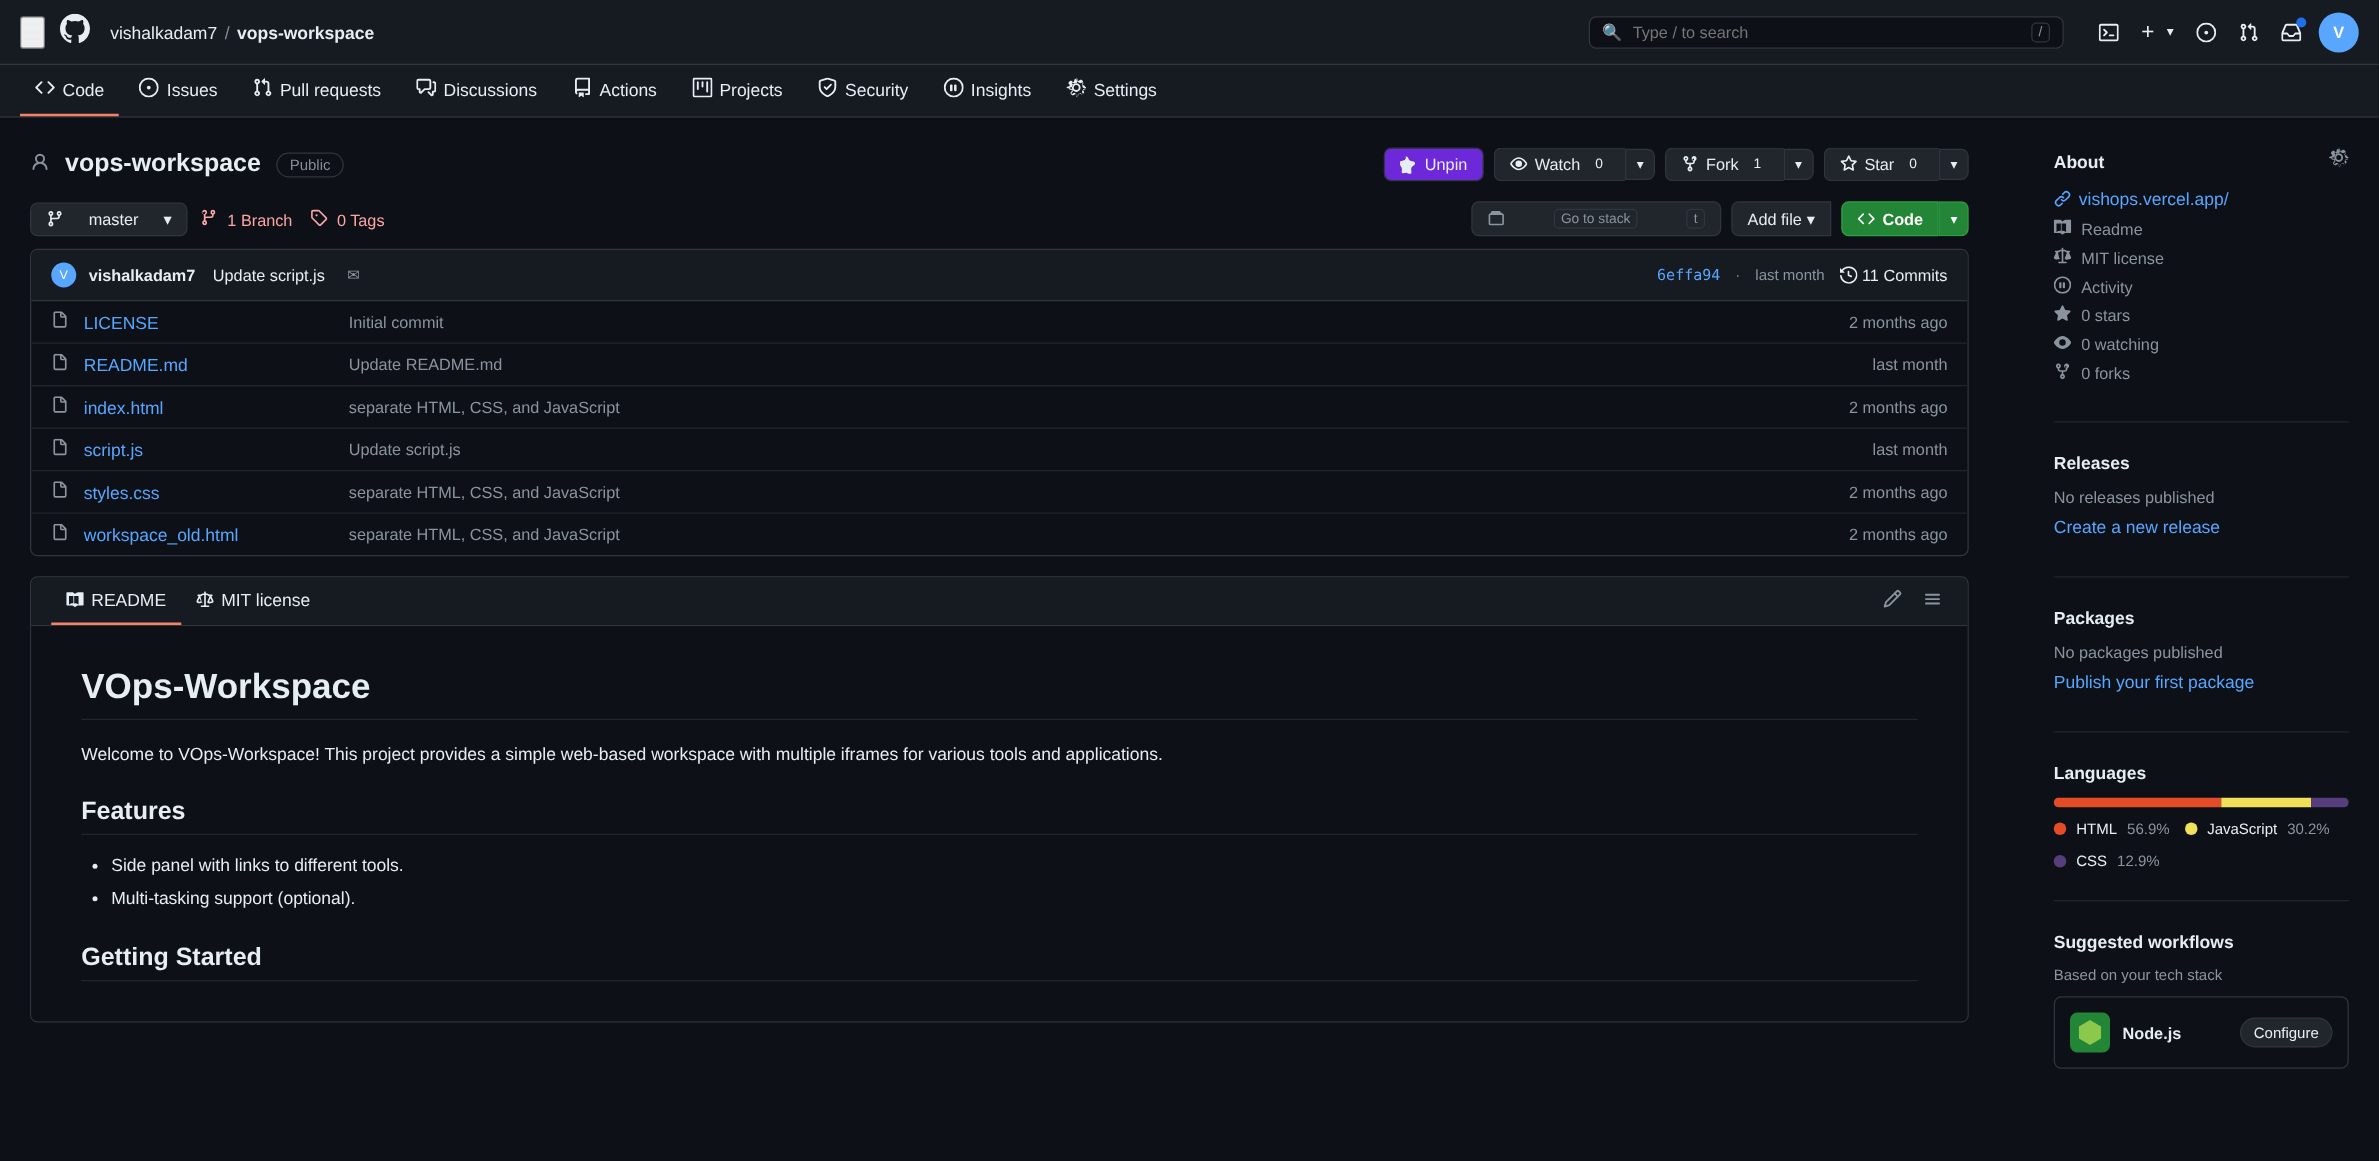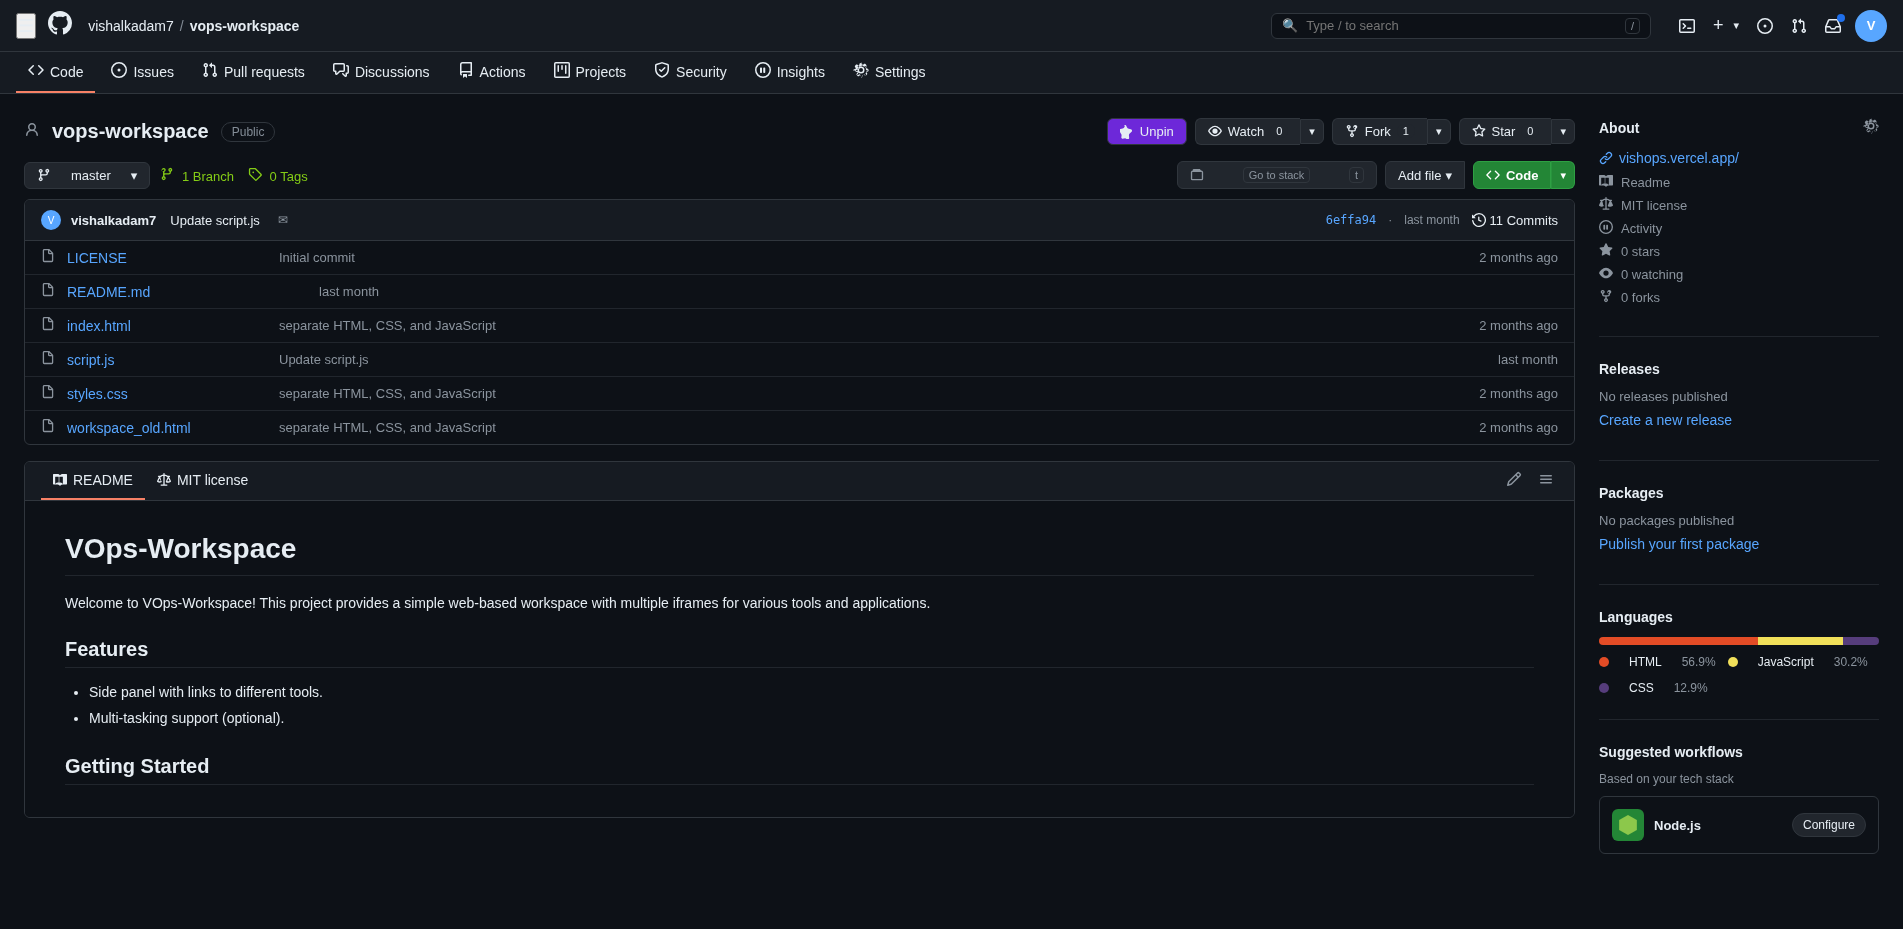--- a/index.html
+++ b/index.html
@@ -304,7 +304,7 @@
 
     
     .sidebar { width: 280px; flex-shrink: 0; }
-    .sidebar-section { margin-bottom: 24px; padding-bottom: 24px; border-bottom: 1px solid #21262d; }
+    .sidebar-section { margin-bottom: 24px; padding-bottom: 24px; border-bottom: 1px solid #21262d; margin-left: 44px; }
     .sidebar-section:last-child { border-bottom: none; }
     .sidebar-title { font-size: 14px; font-weight: 600; color: #e6edf3; margin-bottom: 12px; display: flex; align-items: center; justify-content: space-between; }
     .sidebar-link { color: #58a6ff; text-decoration: none; font-size: 14px; display: flex; align-items: center; gap: 6px; margin-bottom: 8px; }

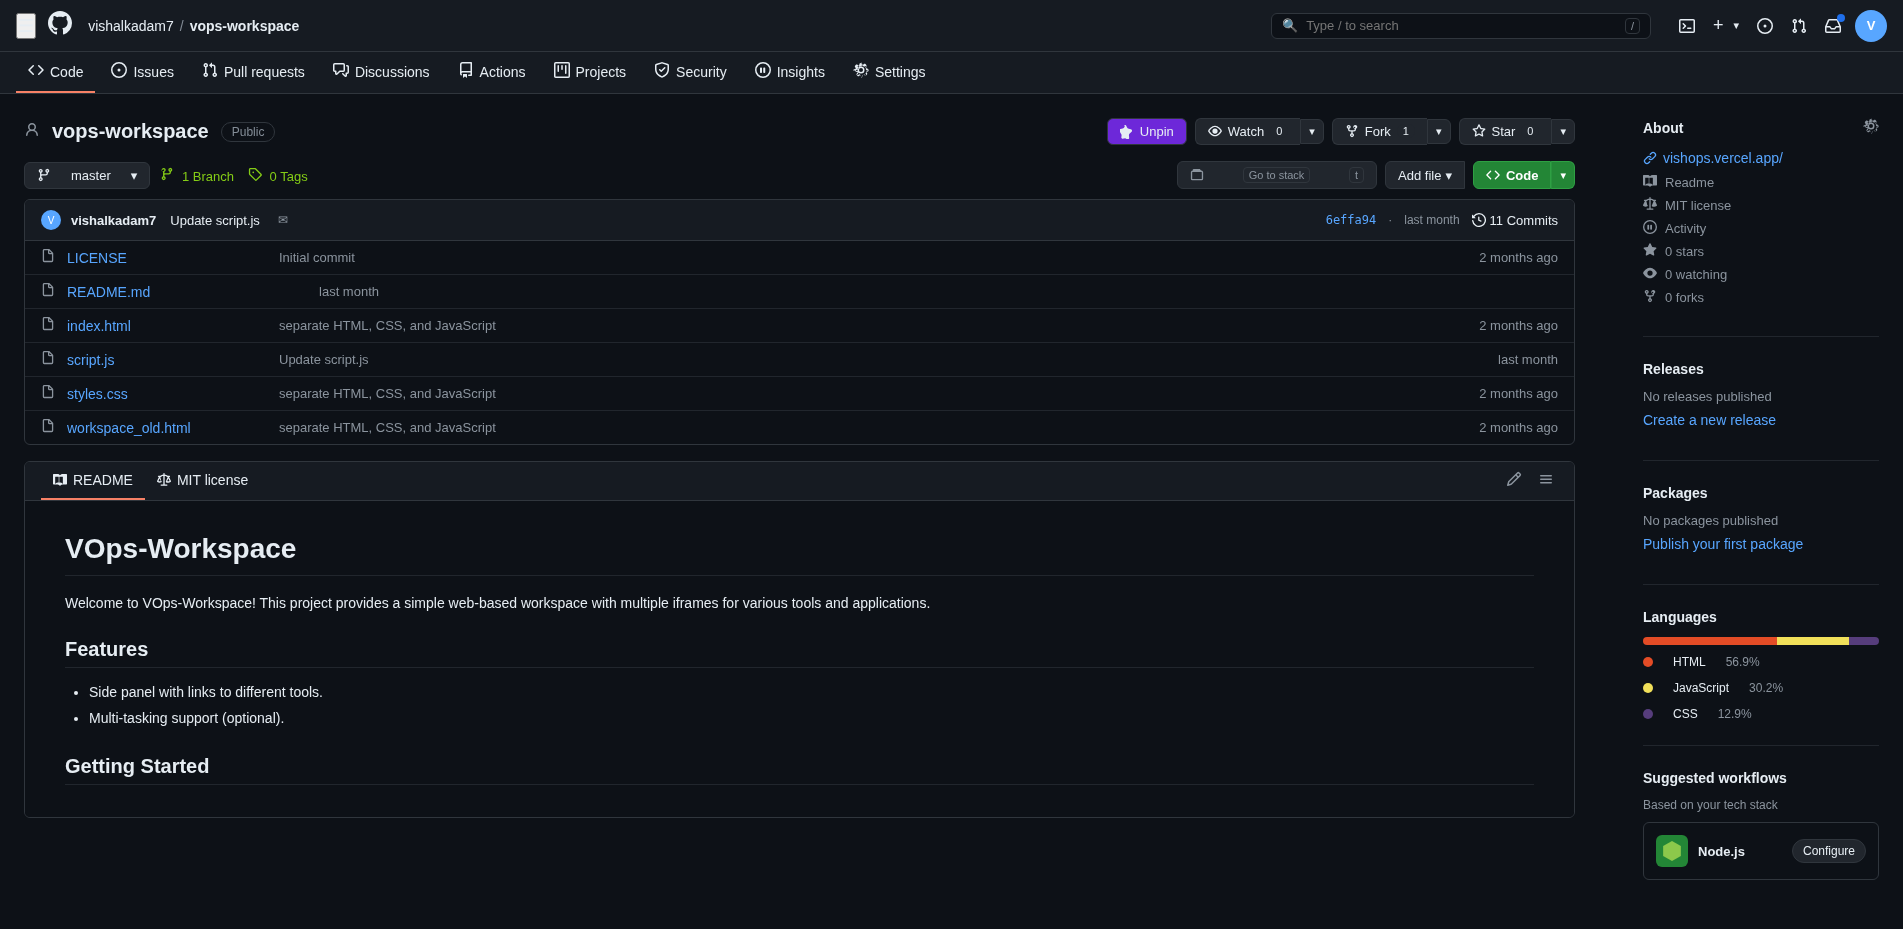--- a/index.html
+++ b/index.html
@@ -172,7 +172,7 @@
       color: #e6edf3;
     }
     .branch-info { display: flex; align-items: center; gap: 14px; color: #8b949e; font-size: 13px; }
-    .branch-info a { color: #84cc16; text-decoration: none; }
+    .branch-info a { color: #fca5a5; text-decoration: none; }
     .branch-bar-right { margin-left: auto; display: flex; gap: 8px; }
     .go-to-file-btn {
       display: flex; align-items: center; gap: 6px;

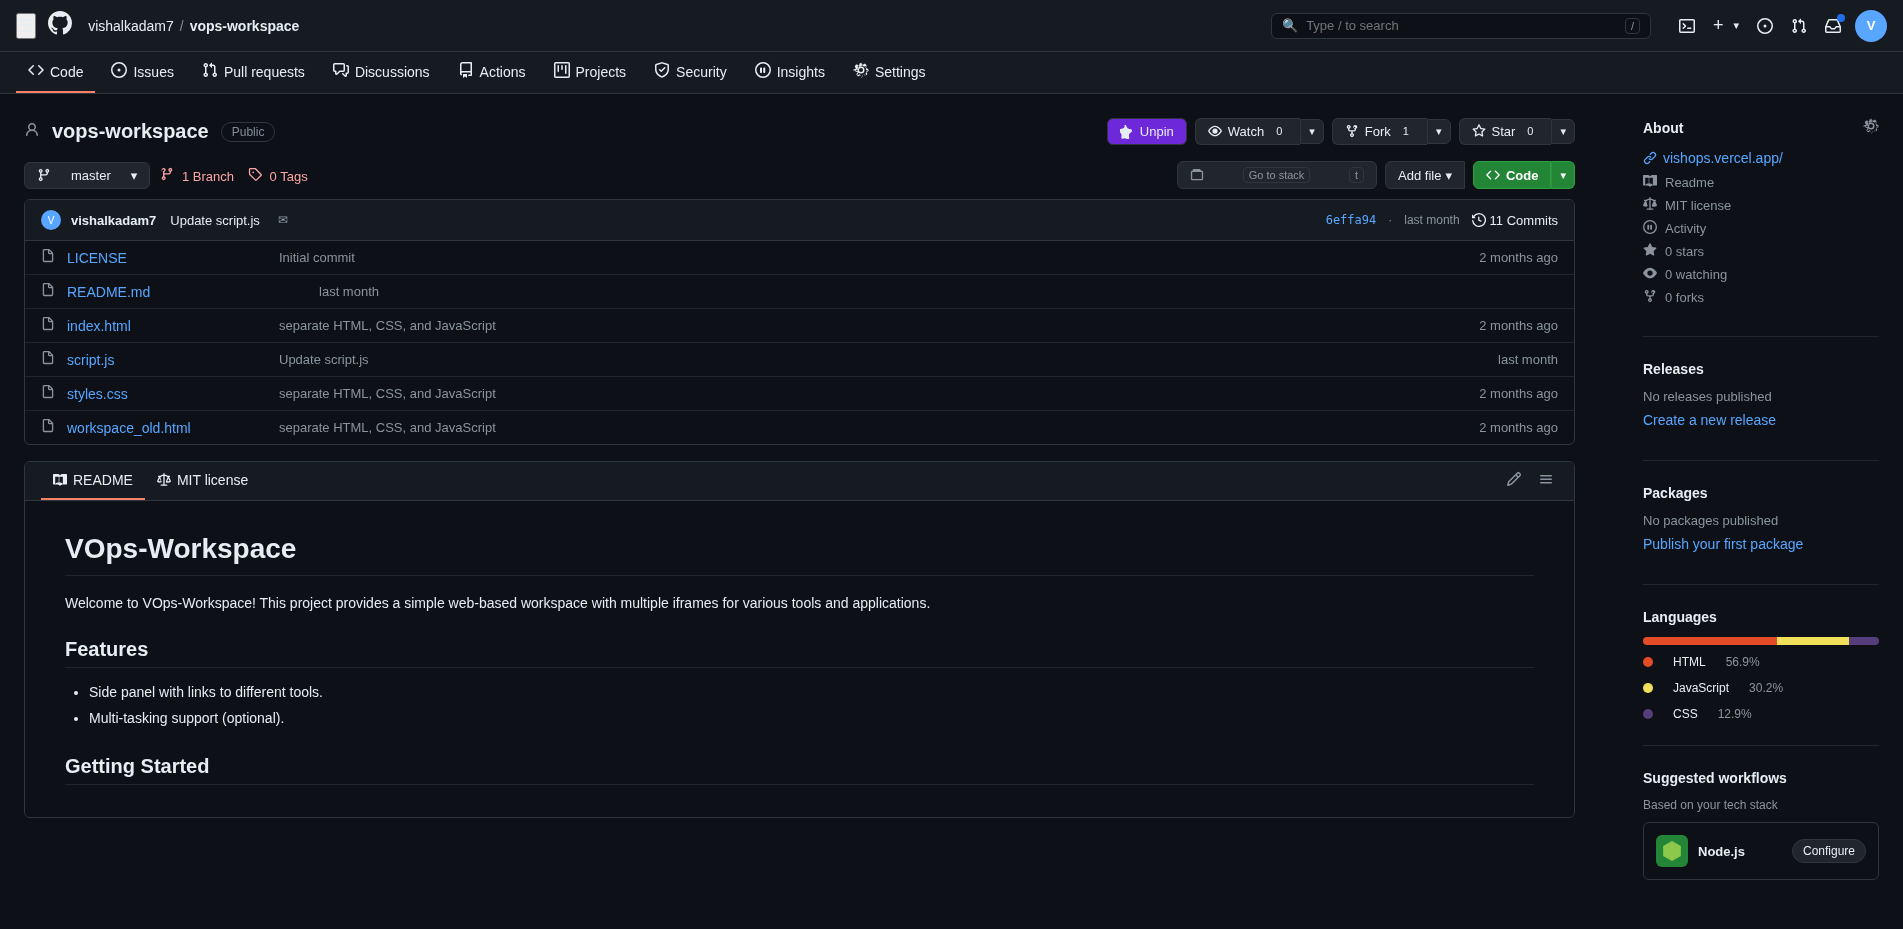--- a/index.html
+++ b/index.html
@@ -625,6 +625,7 @@
             </svg>
         </span>
         <a href="#" class="file-name">README.md</a>
+        <span class="file-commit">Update README.md</span>
         <span class="file-time">last month</span>
       </div>
       <div class="file-row">

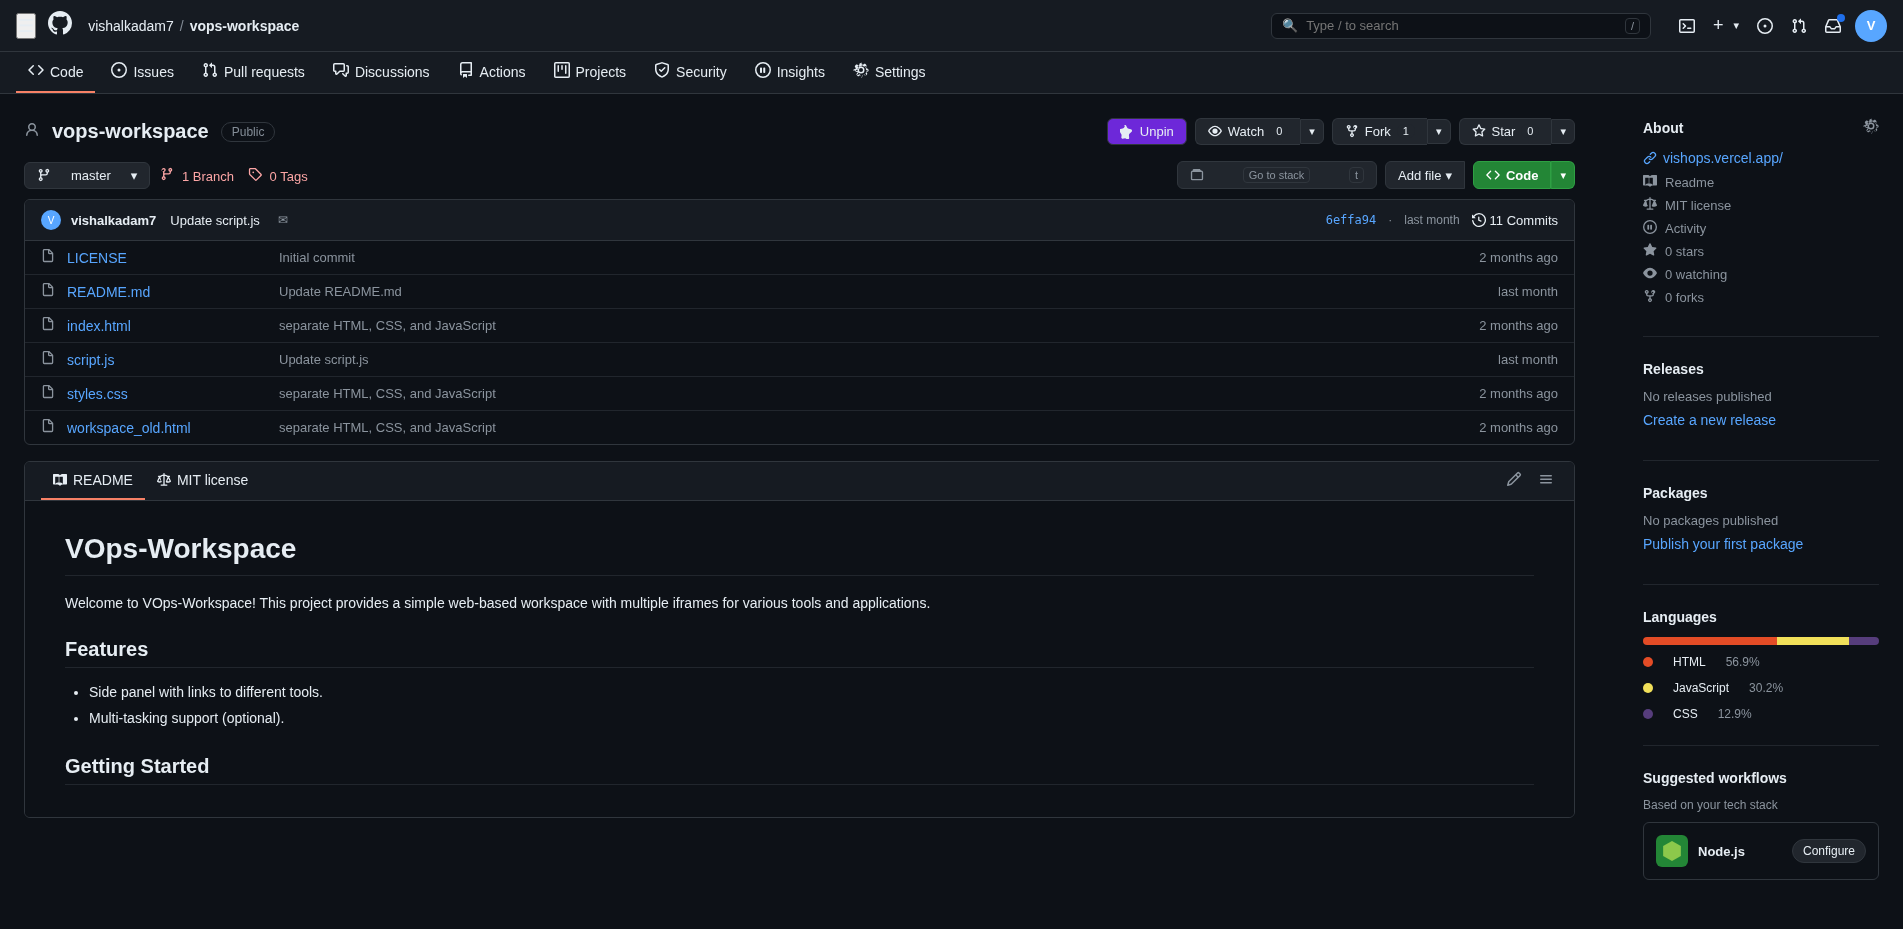--- a/index.html
+++ b/index.html
@@ -315,7 +315,7 @@
     .lang-bar { display: flex; height: 8px; border-radius: 6px; overflow: hidden; margin-bottom: 10px; }
     .lang-segment { height: 100%; }
     .lang-legend { display: flex; flex-wrap: wrap; gap: 12px; margin-top: 8px; }
-    .lang-legend-item { display: flex; align-items: center; gap: 20px; font-size: 12px; color: #e6edf3; }
+    .lang-legend-item { display: flex; align-items: center; gap: 8px; font-size: 12px; color: #e6edf3; }
     .lang-dot { width: 10px; height: 10px; border-radius: 50%; }
 
     

